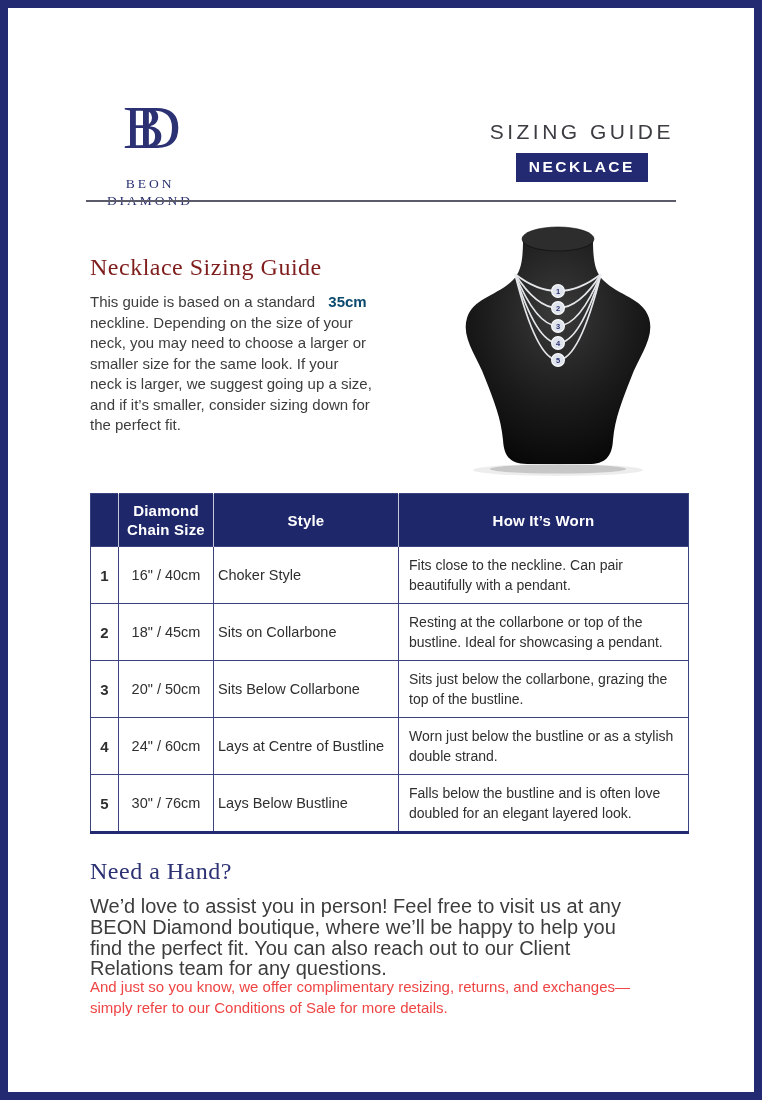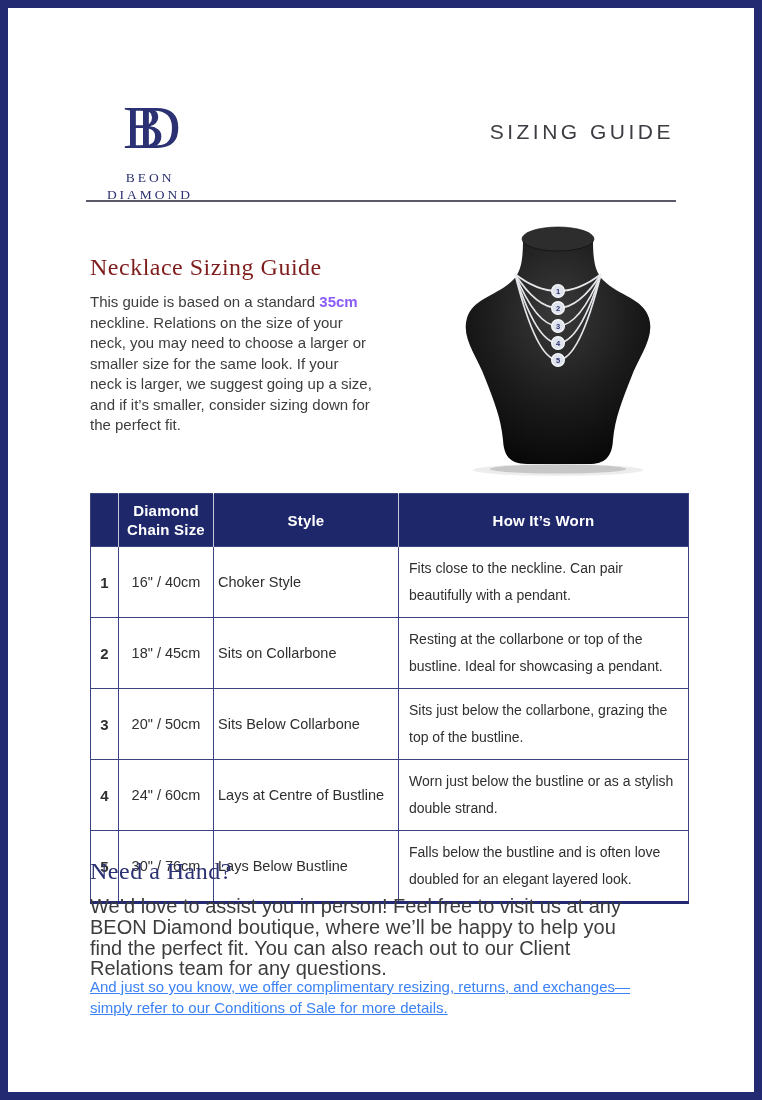--- a/index.html
+++ b/index.html
@@ -109,6 +109,7 @@
 
   <div class="header-right">
     <div class="sizing-title">SIZING GUIDE</div>
+    <div class="necklace-badge">NECKLACE</div>
   </div>
 
   <div class="divider"></div>

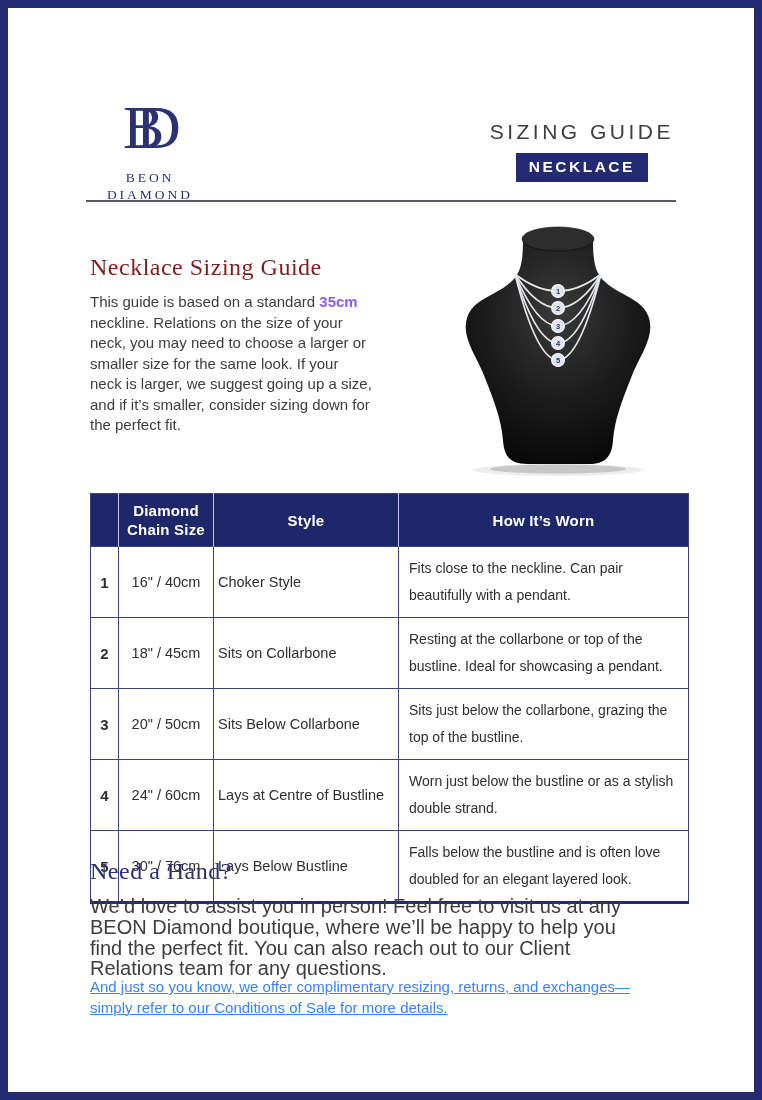--- a/index.html
+++ b/index.html
@@ -18,7 +18,7 @@
   .brand-name {
     font-family:"Liberation Serif", serif;
     color:#2b3173; font-size:13.5px; letter-spacing:3px;
-    line-height:17px; margin-top:11px; white-space:nowrap;
+    line-height:17px; margin-top:17px; white-space:nowrap;
   }
   .header-right { position:absolute; right:80px; top:112px; text-align:center; }
   .sizing-title {

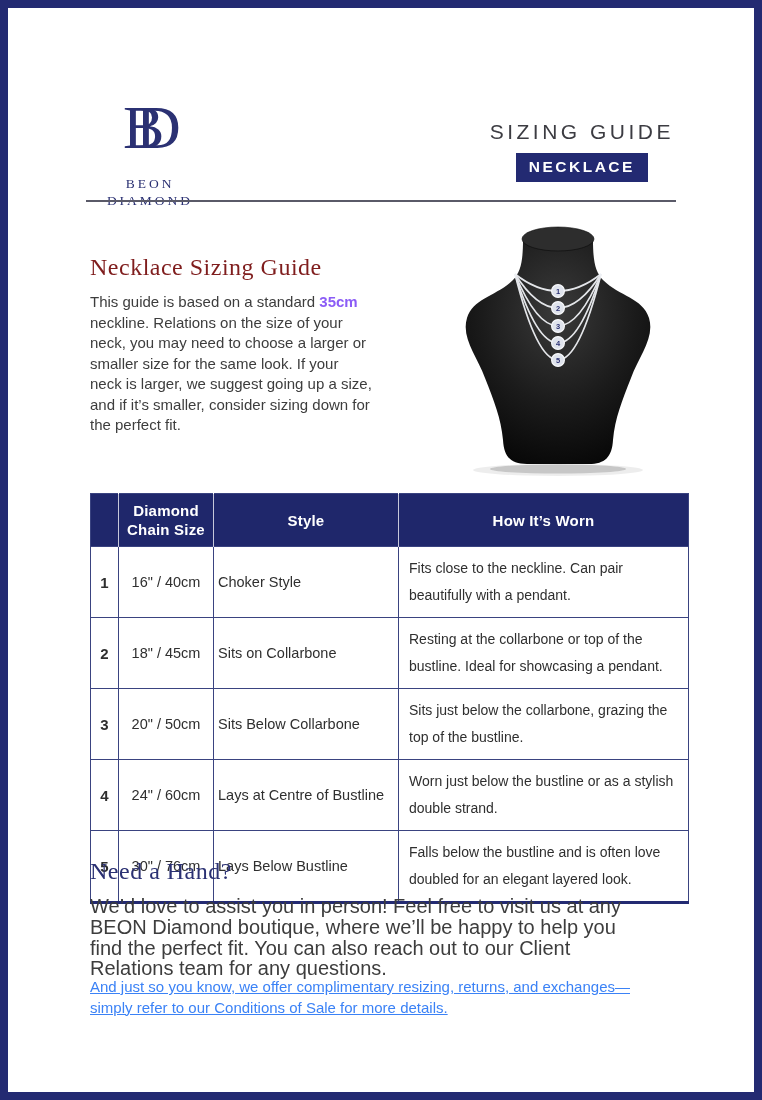--- a/index.html
+++ b/index.html
@@ -44,7 +44,7 @@
     position:absolute; left:82px; top:284px; width:284px;
     font-size:15px; line-height:20.5px; color:#3d3d3d;
   }
-  .intro-text b { font-weight:bold; color:#8b5cf6; }
+  .intro-text b { font-weight:bold; color:#0c4a6e;margin-left:9px; }
   
   .bust-figure { position:absolute; left:443px; top:216px; width:214px; height:252px; }
   

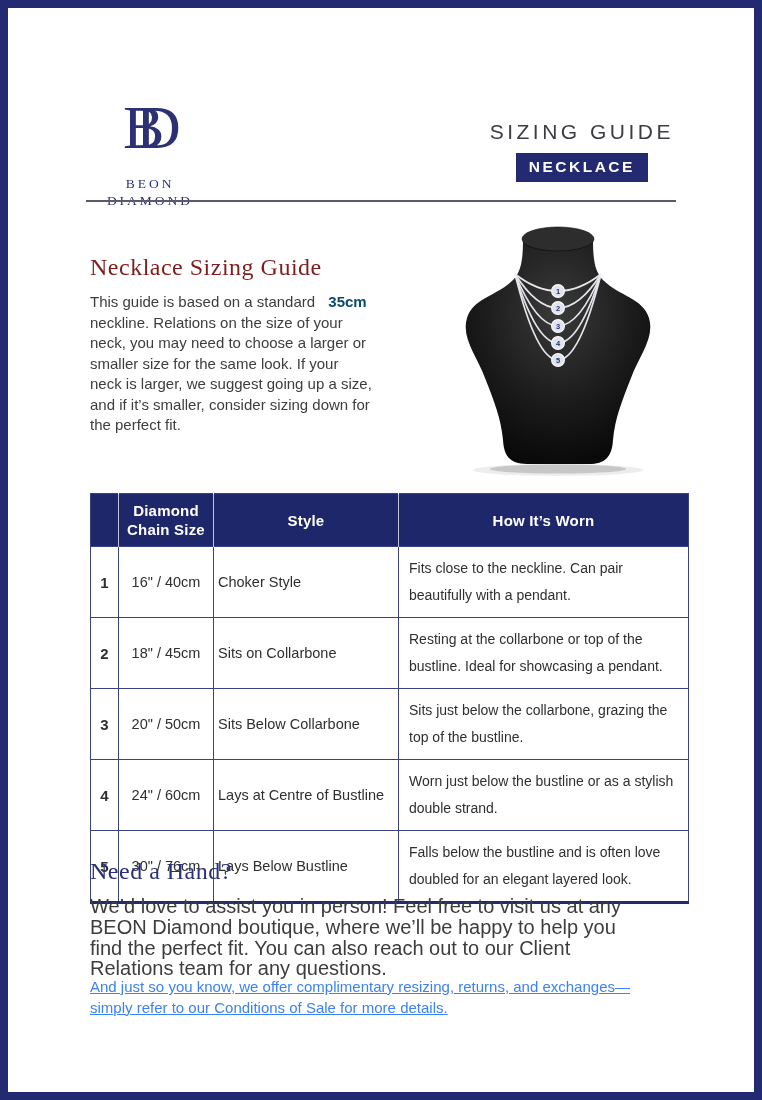--- a/index.html
+++ b/index.html
@@ -115,7 +115,7 @@
   <div class="divider"></div>
 
   <h1 class="intro-heading">Necklace Sizing Guide</h1>
-  <p class="intro-text"><span>This guide is based on a standard </span><b>35cm</b><span> neckline. Relations on the size of your neck, you may need to choose a larger or smaller size for the same look. If your neck is larger, we suggest going up a size, and if it’s smaller, consider sizing down for the perfect fit.</span></p>
+  <p class="intro-text"><span>This guide is based on a standard </span><b>35cm</b><span> neckline. Depending on the size of your neck, you may need to choose a larger or smaller size for the same look. If your neck is larger, we suggest going up a size, and if it’s smaller, consider sizing down for the perfect fit.</span></p>
 
   <div class="bust-figure">
     <svg width="214" height="252" viewBox="0 0 214 252">

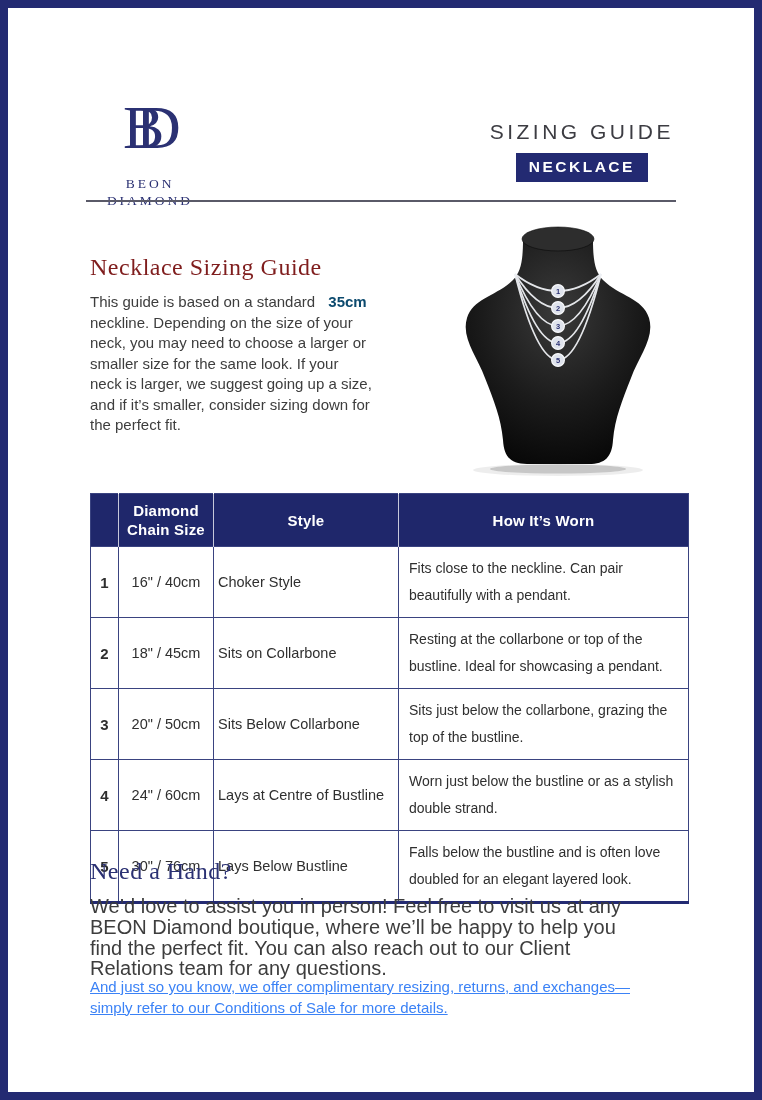--- a/index.html
+++ b/index.html
@@ -73,7 +73,7 @@
   .cell-num  { text-align:center; font-size:15px; font-weight:bold; color:#1e1e1e; }
   .cell-size { text-align:center; font-size:14.5px; }
   .cell-style{ text-align:left; font-size:14.5px; padding:0 4px; }
-  .cell-worn { text-align:left; font-size:14px; line-height:27px; padding:8px 6px 8px 10px; }
+  .cell-worn { text-align:left; font-size:14px; line-height:20px; padding:8px 6px 8px 10px; }
   
   .help-heading {
     position:absolute; left:82px; top:850px;

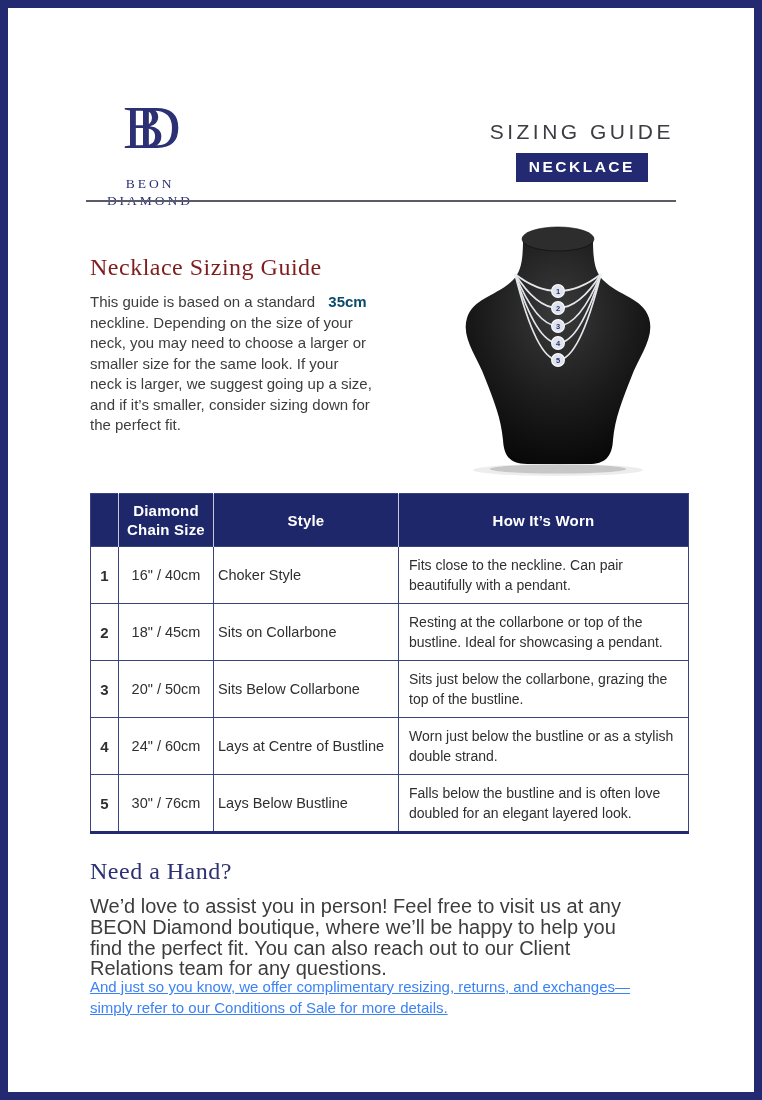--- a/index.html
+++ b/index.html
@@ -86,7 +86,7 @@
   }
   .help-text-2 {
     position:absolute; left:82px; top:969px; width:548px;
-    font-size:15px; line-height:20.8px; color:#3b82f6;text-decoration:underline;
+    font-size:15px; line-height:20.8px; color:#ef4444;
   }
 </style>
 </head>

